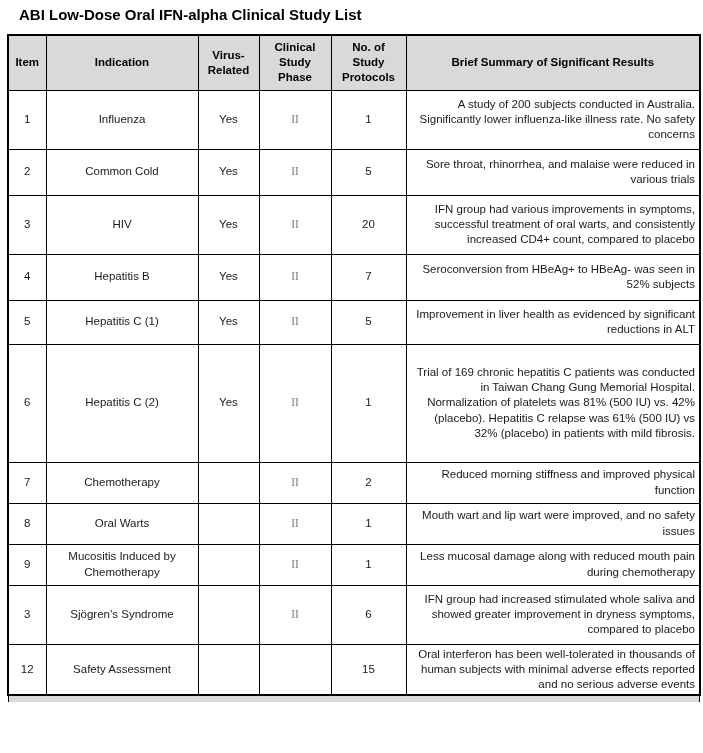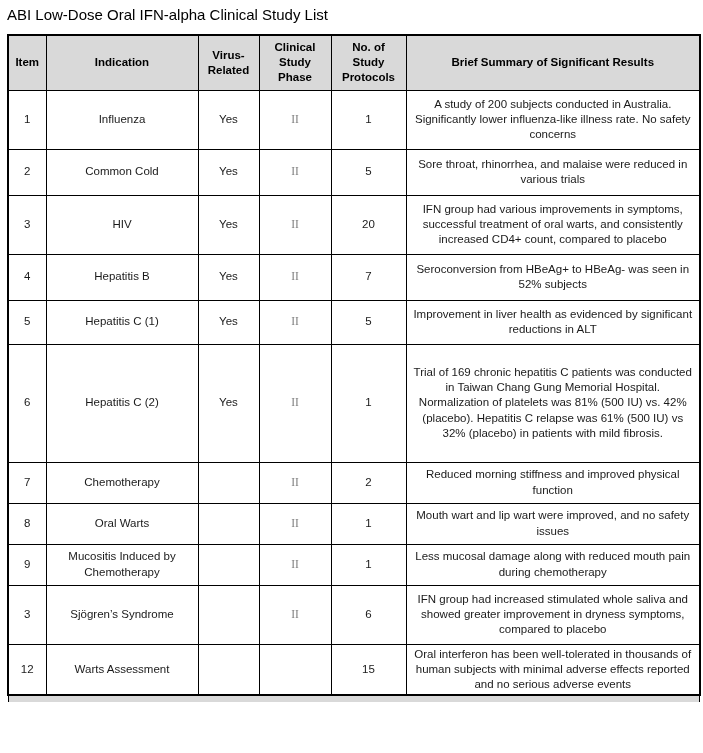--- a/index.html
+++ b/index.html
@@ -14,9 +14,9 @@
   }
   .page-title {
     font-size: 15px;
-    font-weight: normal;
+    font-weight: bold;
     color: #000000;
-    margin: 6px 0 0 7px;
+    margin: 6px 0 0 19px;
     letter-spacing: 0px;
   }
   table.study-table {

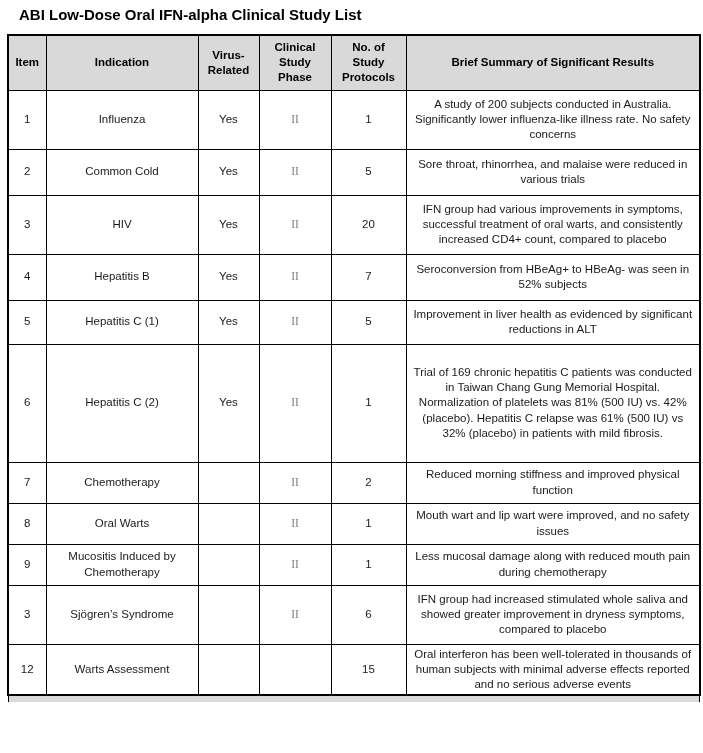--- a/index.html
+++ b/index.html
@@ -43,7 +43,7 @@
   .study-table thead tr { height: 55px; }
   td.c-item, td.c-ind, td.c-vr, td.c-phase, td.c-prot { text-align: center; }
   td.c-phase { color: #808080; font-family: Liberation Serif, serif; }
-  td.c-sum { text-align: center; }
+  td.c-sum { text-align: right; }
   
   tbody tr:nth-child(1)  { height: 59px; }
   tbody tr:nth-child(2)  { height: 46px; }

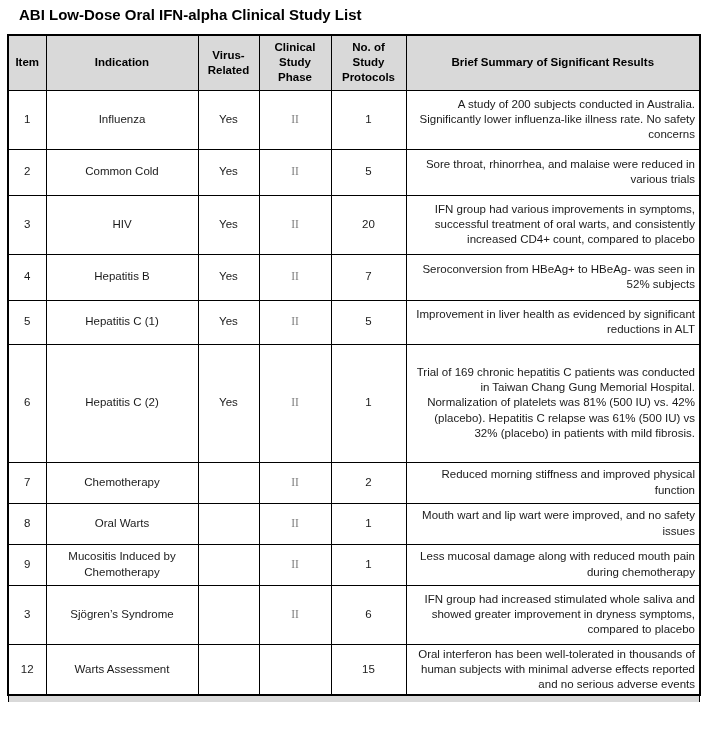--- a/index.html
+++ b/index.html
@@ -173,7 +173,7 @@
     </tr>
     <tr>
       <td class="c-item">12</td>
-      <td class="c-ind">Warts Assessment</td>
+      <td class="c-ind">Safety Assessment</td>
       <td class="c-vr"></td>
       <td class="c-phase"></td>
       <td class="c-prot">15</td>

